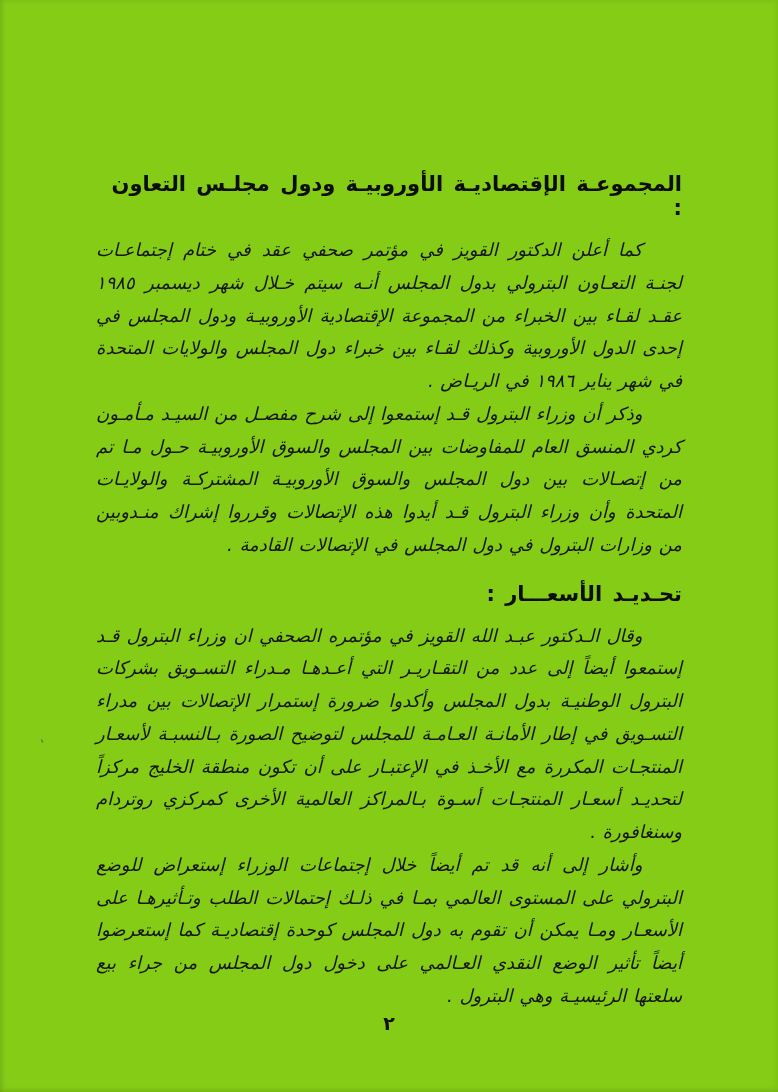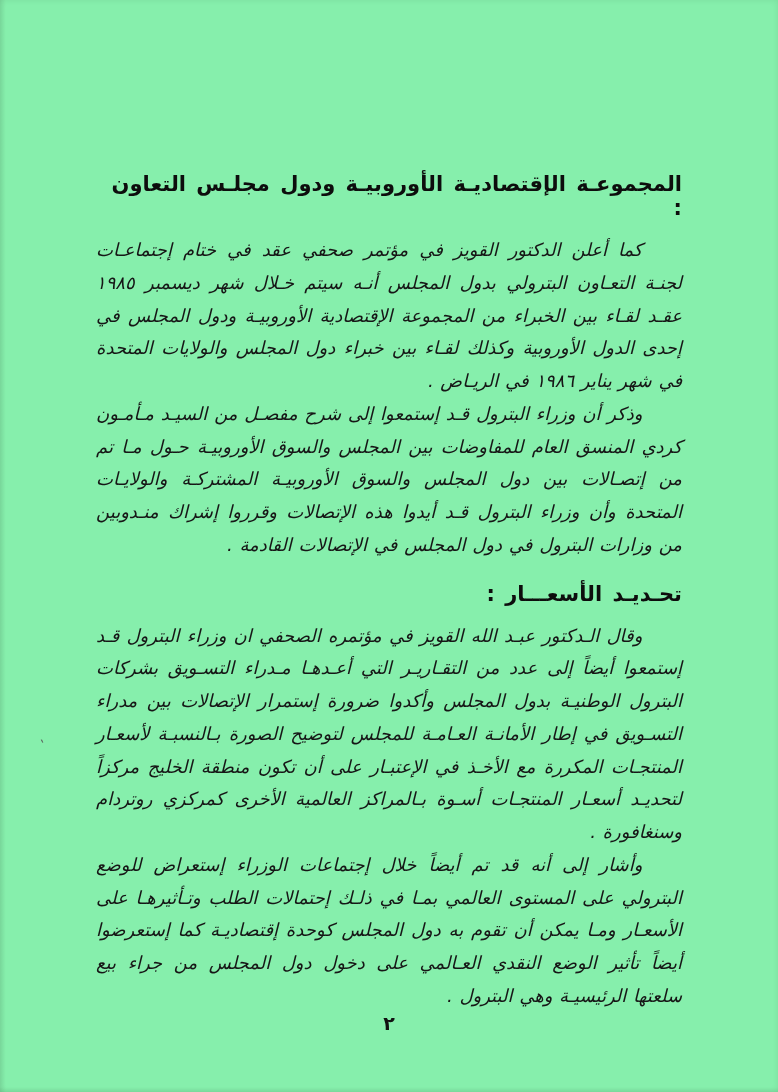--- a/index.html
+++ b/index.html
@@ -12,7 +12,7 @@
     width: 778px;
     height: 1092px;
     margin: 0 auto;
-    background: #86efac;
+    background: #84cc16;
     box-shadow: inset 0 0 6px rgba(0,0,0,0.08);
     overflow: hidden;
     font-family: "DejaVu Sans", sans-serif;

